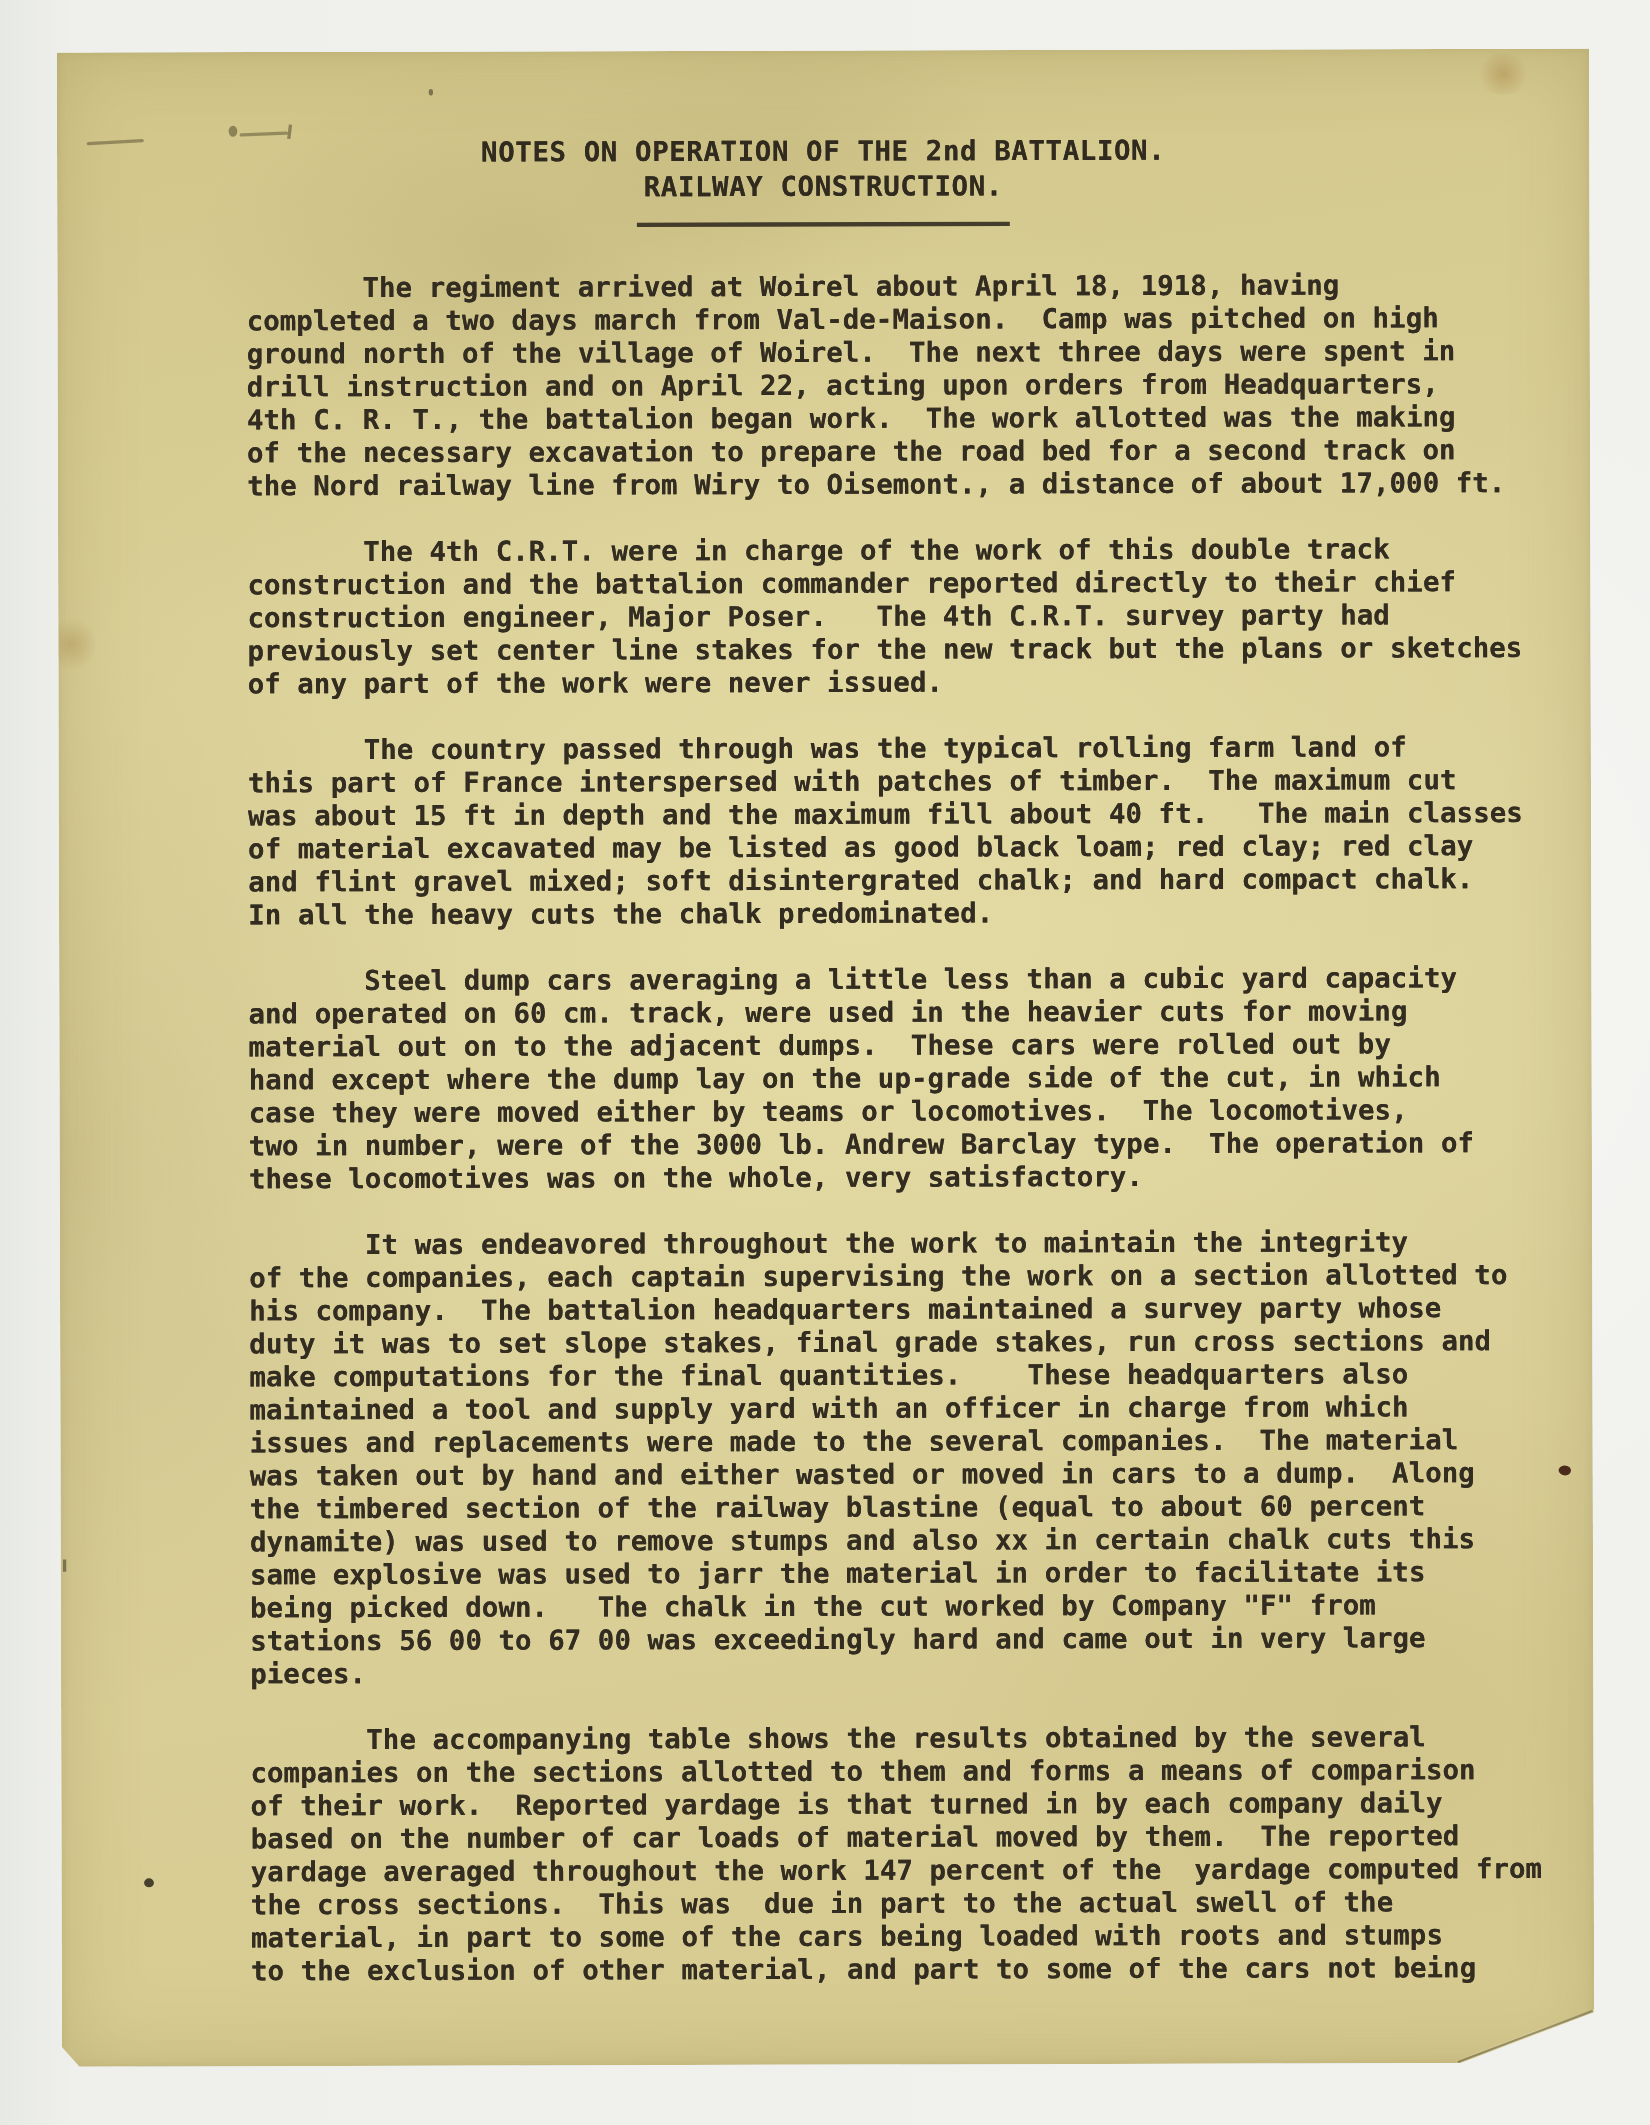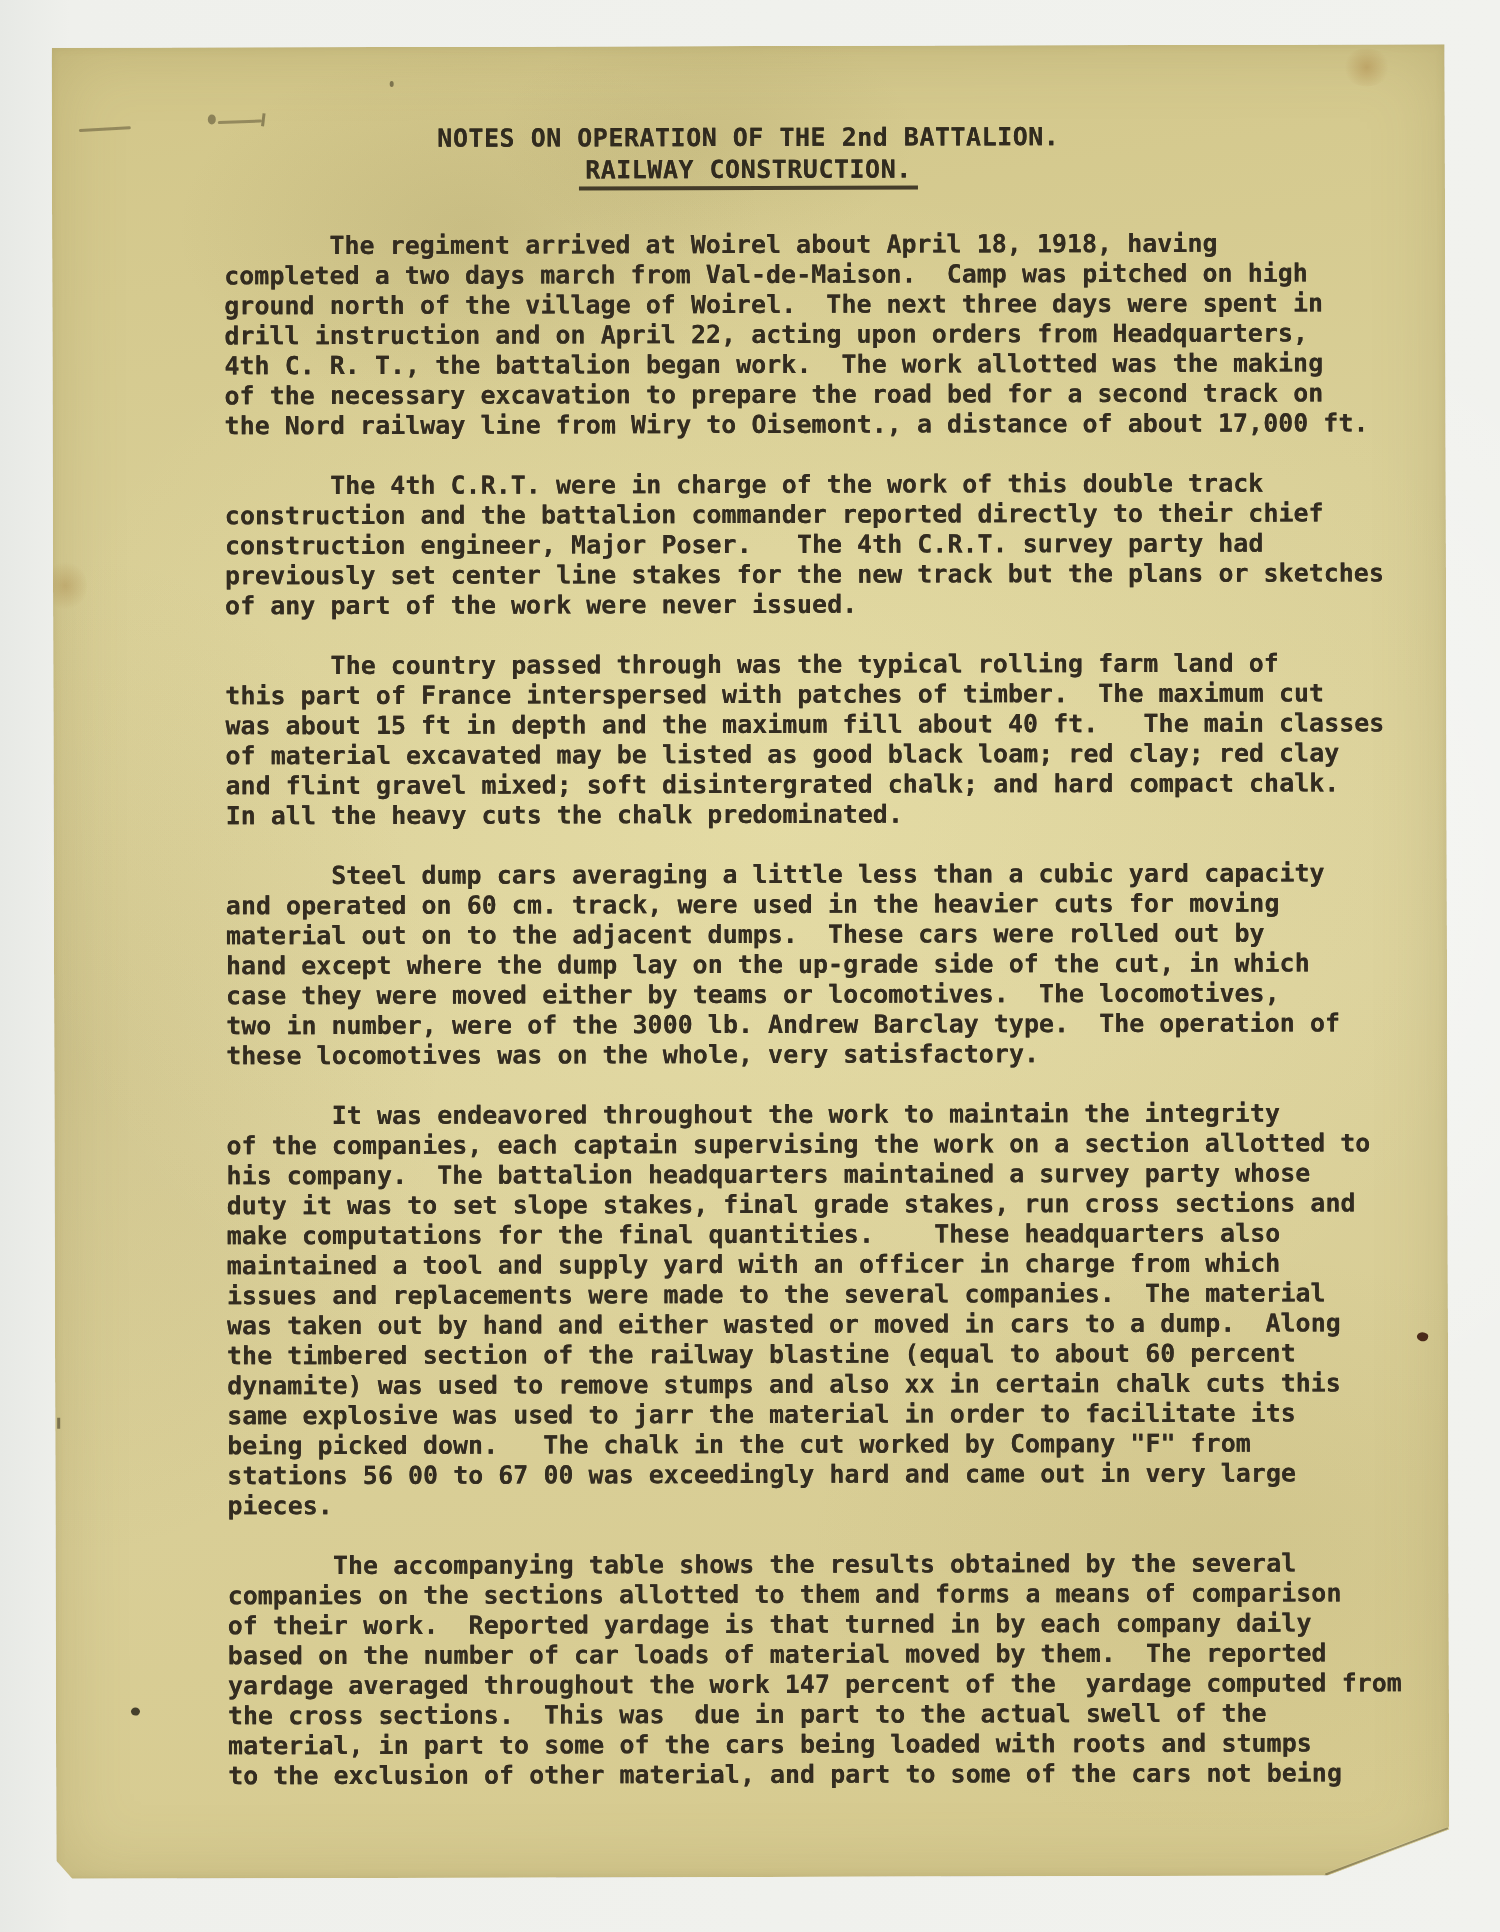--- a/index.html
+++ b/index.html
@@ -34,7 +34,7 @@
   }
   .subtitle-underline{
     display:inline-block;border-bottom:4px solid rgba(43,37,26,0.85);
-    padding:0 6px 1px 6px;line-height:30px;
+    padding:0 6px 17px 6px;line-height:30px;
   }
   .body-block{
     margin-top:40px;padding-left:172px;padding-right:20px;color:#332c20;

